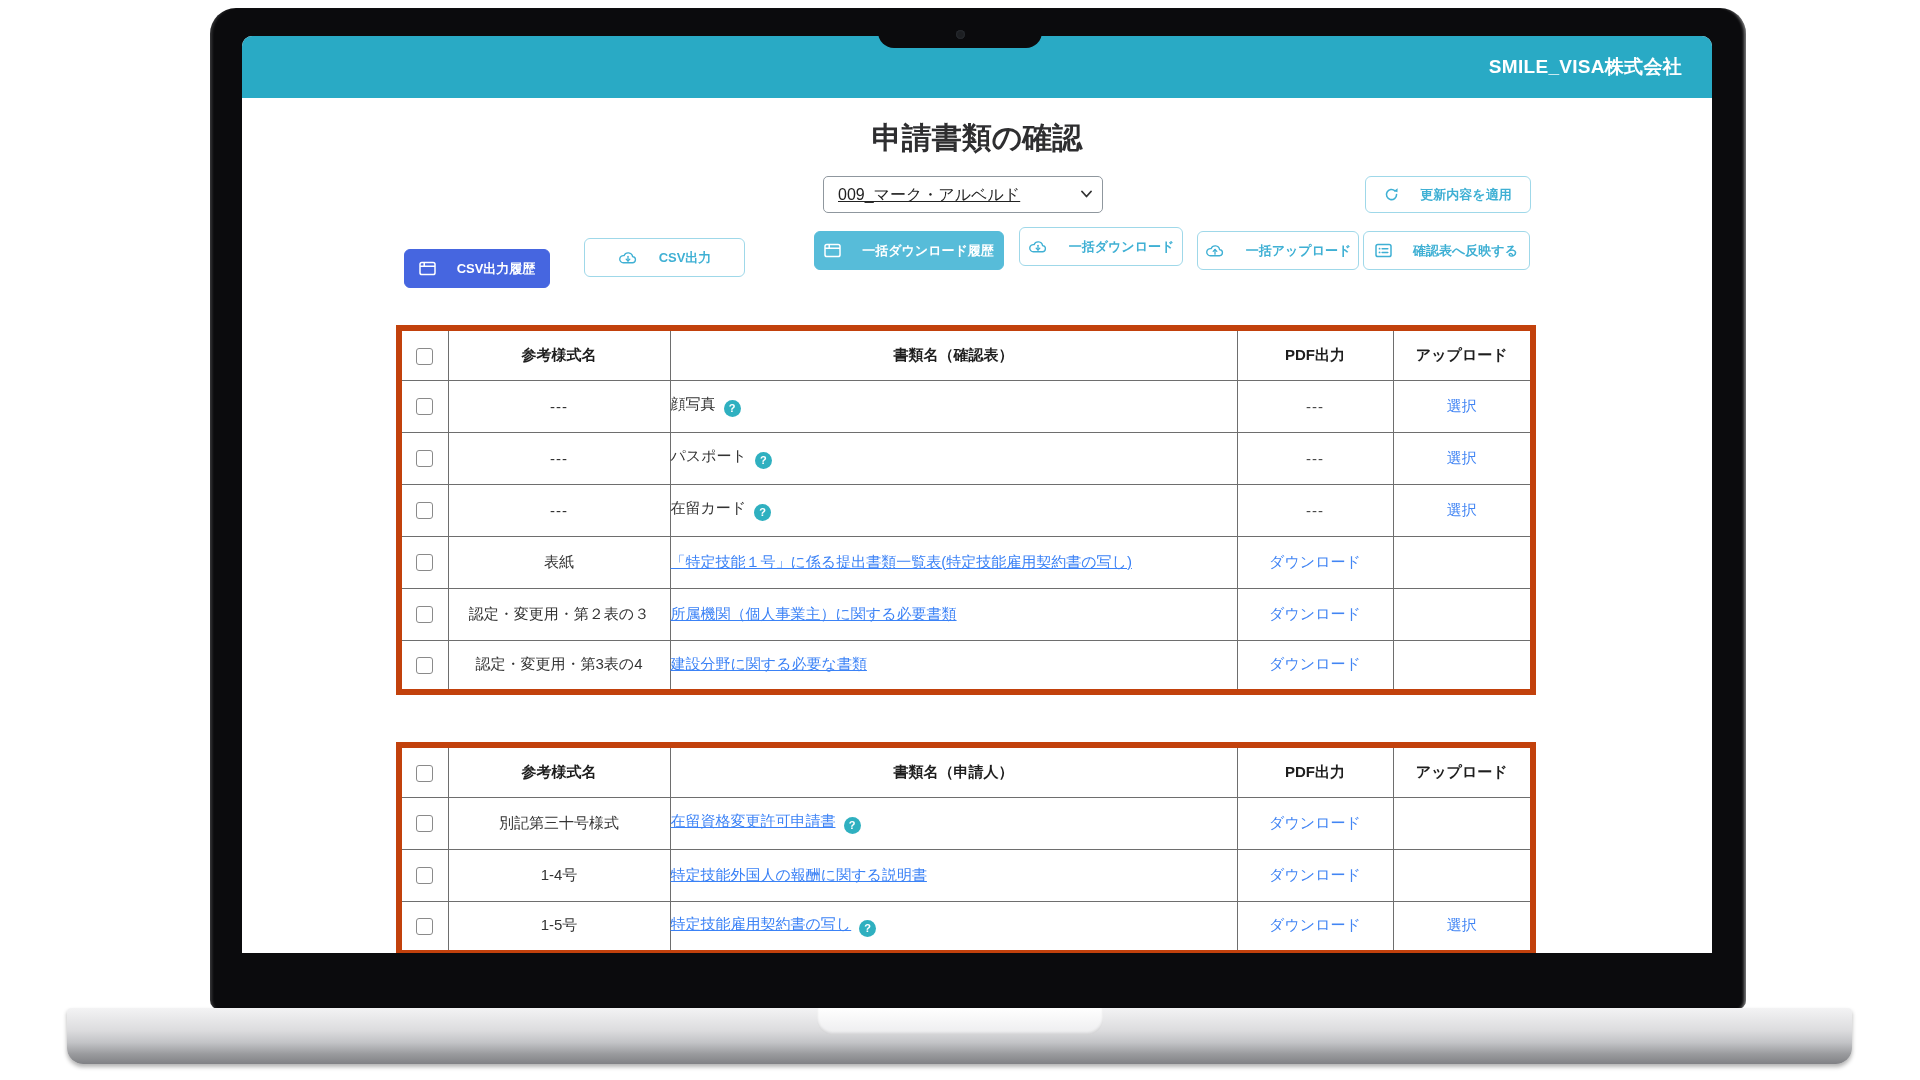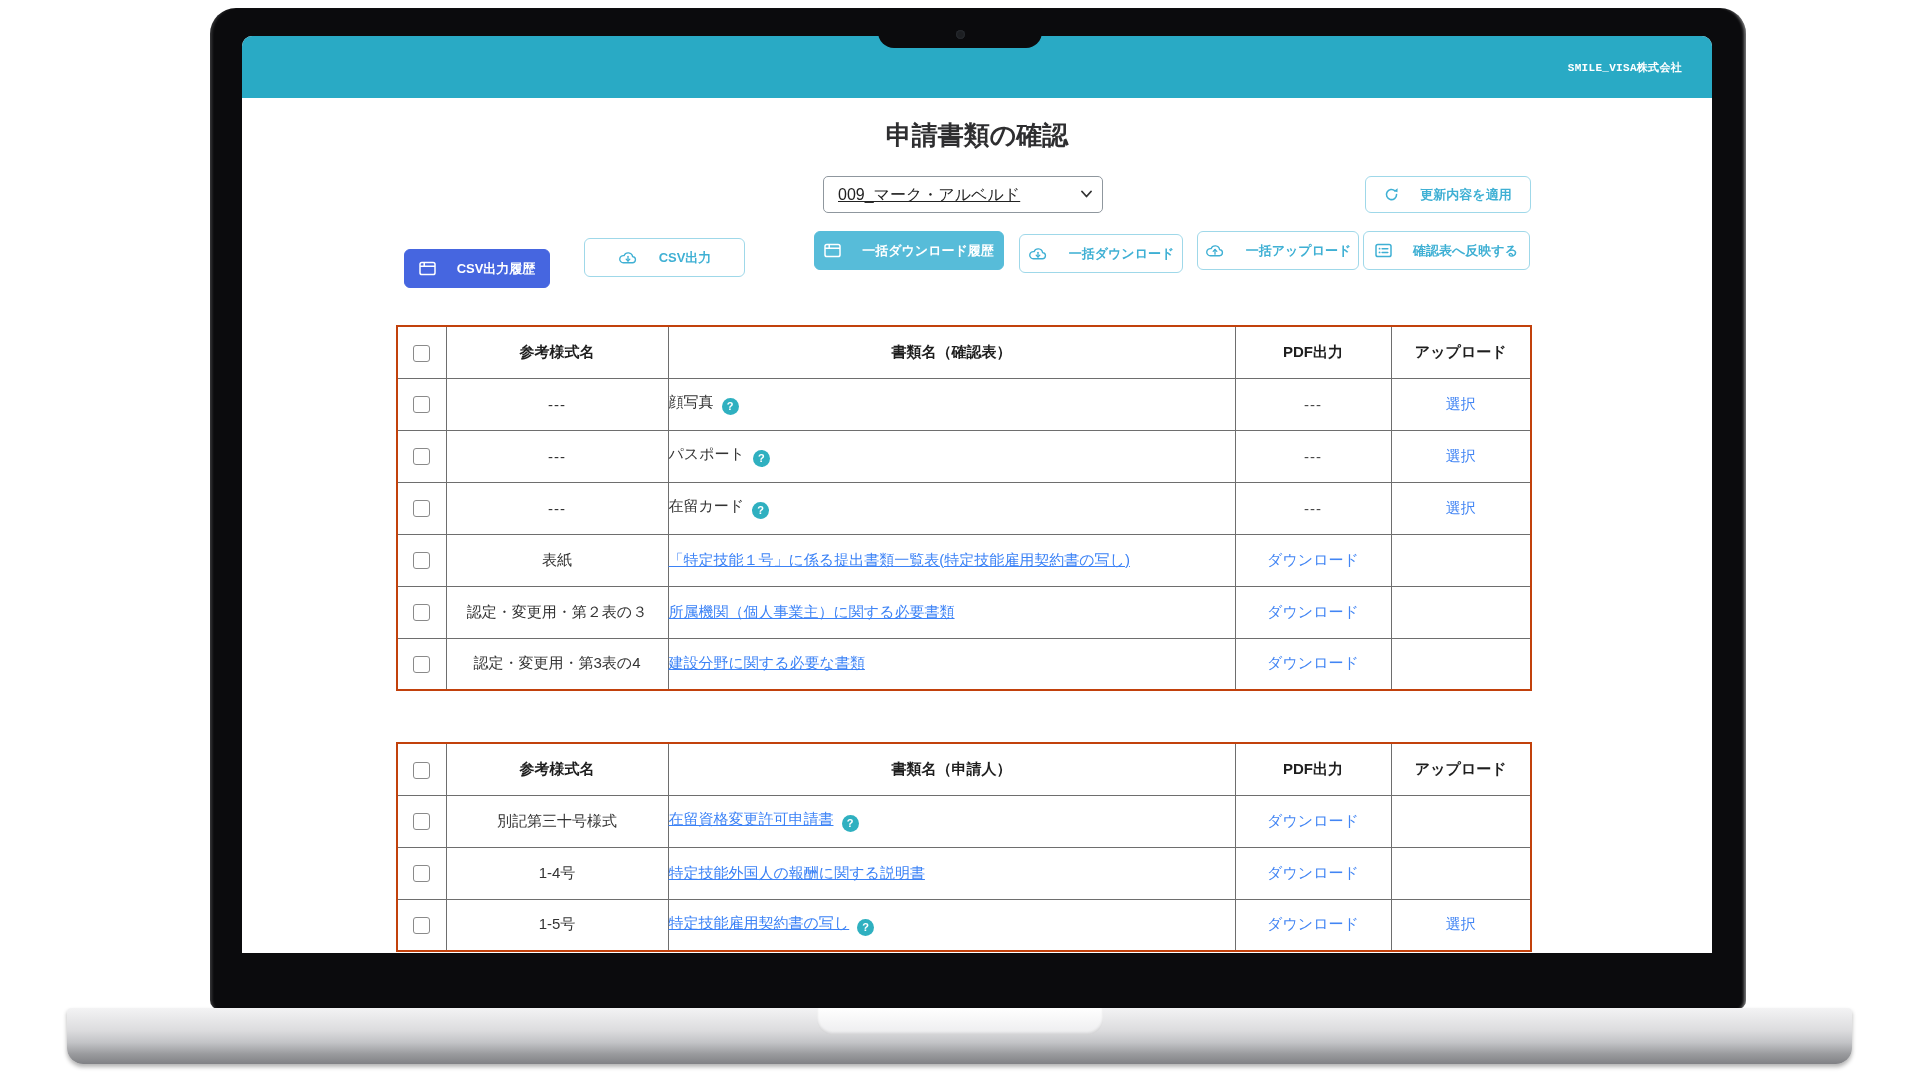--- a/index.html
+++ b/index.html
@@ -27,7 +27,7 @@
         border-radius:10px 10px 0 0;overflow:hidden;}
   .appbar{position:absolute;left:0;top:0;width:100%;height:62px;background:var(--teal-header,#29aac5);
           display:flex;align-items:center;justify-content:flex-end;box-sizing:border-box;padding-right:30px;}
-  .company{color:#fff;font-weight:700;font-size:11px;letter-spacing:.3px;font-family:Liberation Mono, monospace;}
+  .company{color:#fff;font-weight:700;font-size:19px;letter-spacing:.3px;}
 
   .page-title{position:absolute;left:0;top:82px;width:100%;text-align:center;
               font-size:26px;font-weight:600;color:#2e2e30;}

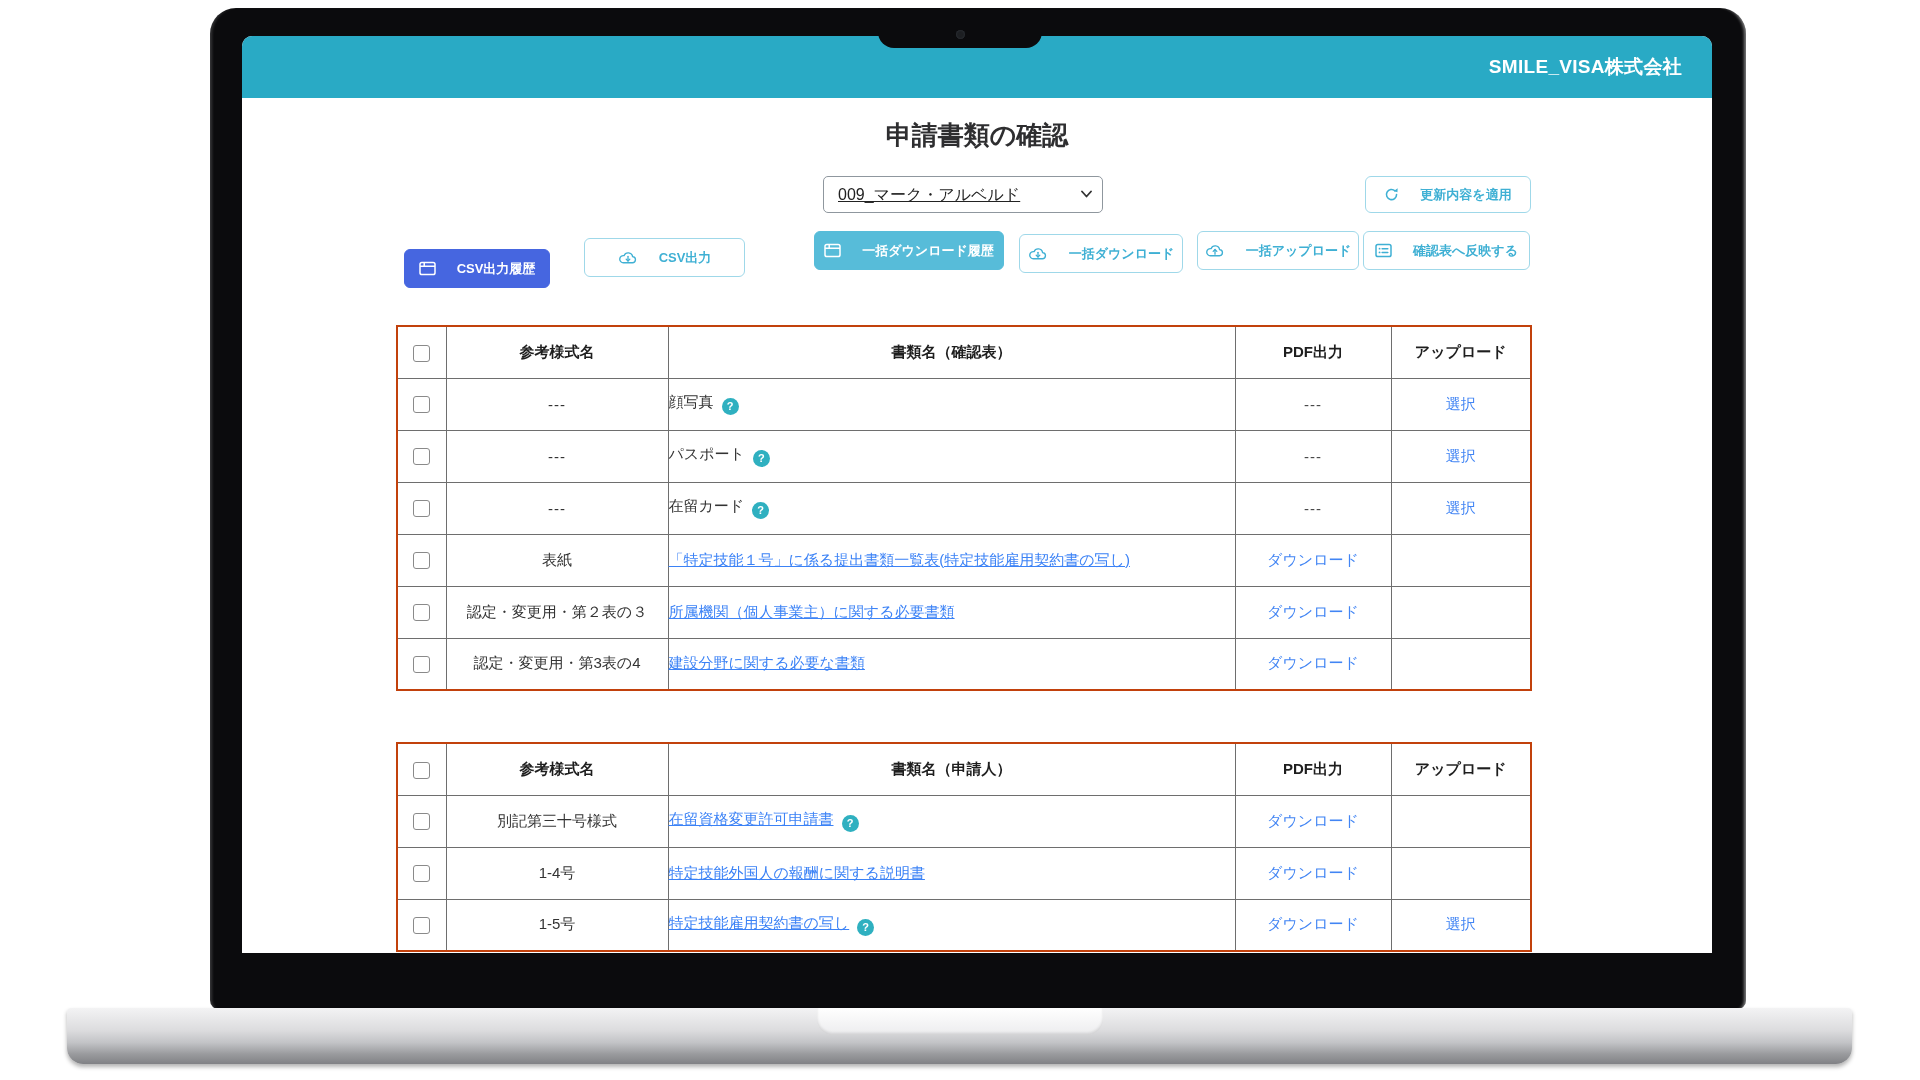--- a/index.html
+++ b/index.html
@@ -30,7 +30,7 @@
   .company{color:#fff;font-weight:700;font-size:19px;letter-spacing:.3px;}
 
   .page-title{position:absolute;left:0;top:82px;width:100%;text-align:center;
-              font-size:26px;font-weight:600;color:#2e2e30;}
+              font-size:30px;font-weight:600;color:#2e2e30;}
 
   .select-wrap{position:absolute;left:581px;top:140px;width:280px;height:37px;}
   .select-wrap select{width:100%;height:100%;appearance:none;-webkit-appearance:none;

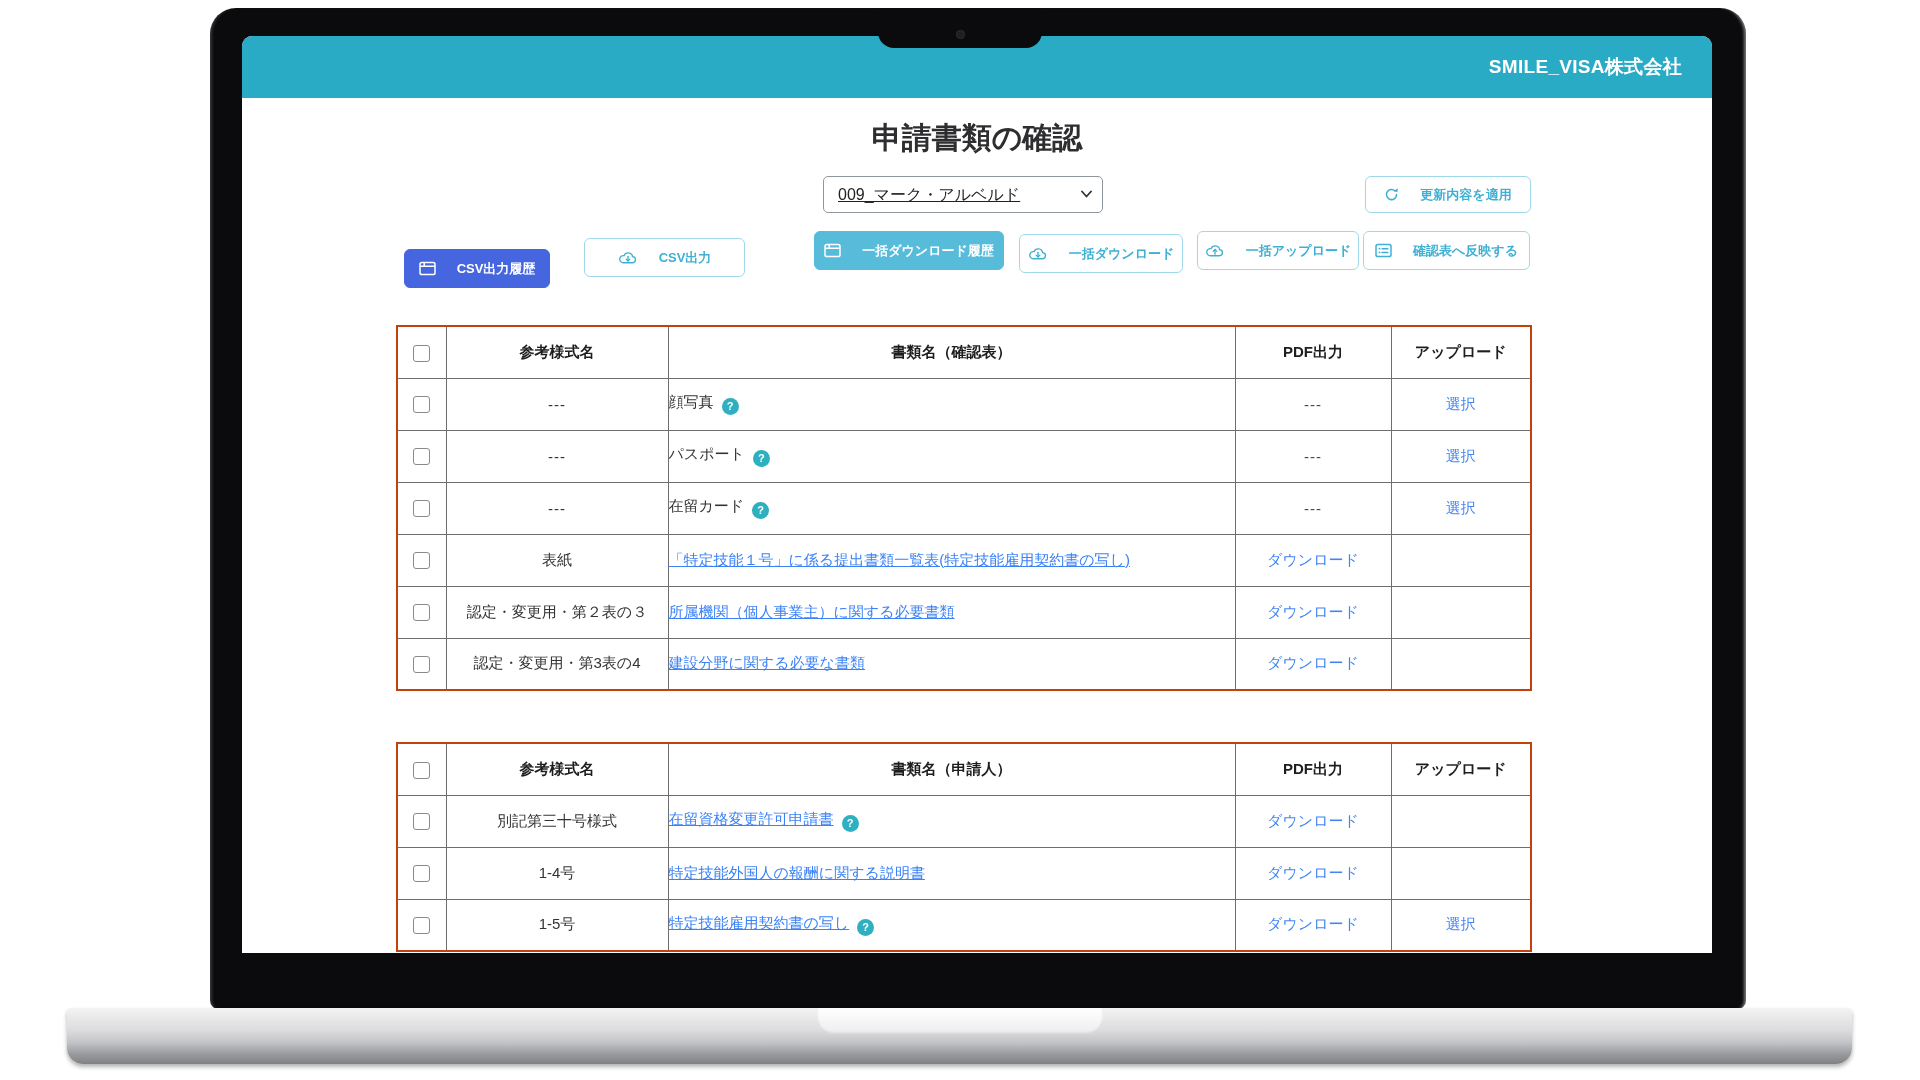--- a/index.html
+++ b/index.html
@@ -50,7 +50,7 @@
   .b-csv-history{left:162px;top:213px;width:146px;}
   .b-csv-out{left:342px;top:202px;width:161px;}
   .b-batch-dl-history{left:572px;top:195px;width:190px;}
-  .b-batch-dl{left:777px;top:198px;width:164px;}
+  .b-batch-dl{left:777px;top:191px;width:164px;}
   .b-batch-ul{left:955px;top:195px;width:162px;}
   .b-reflect{left:1121px;top:195px;width:167px;}
 

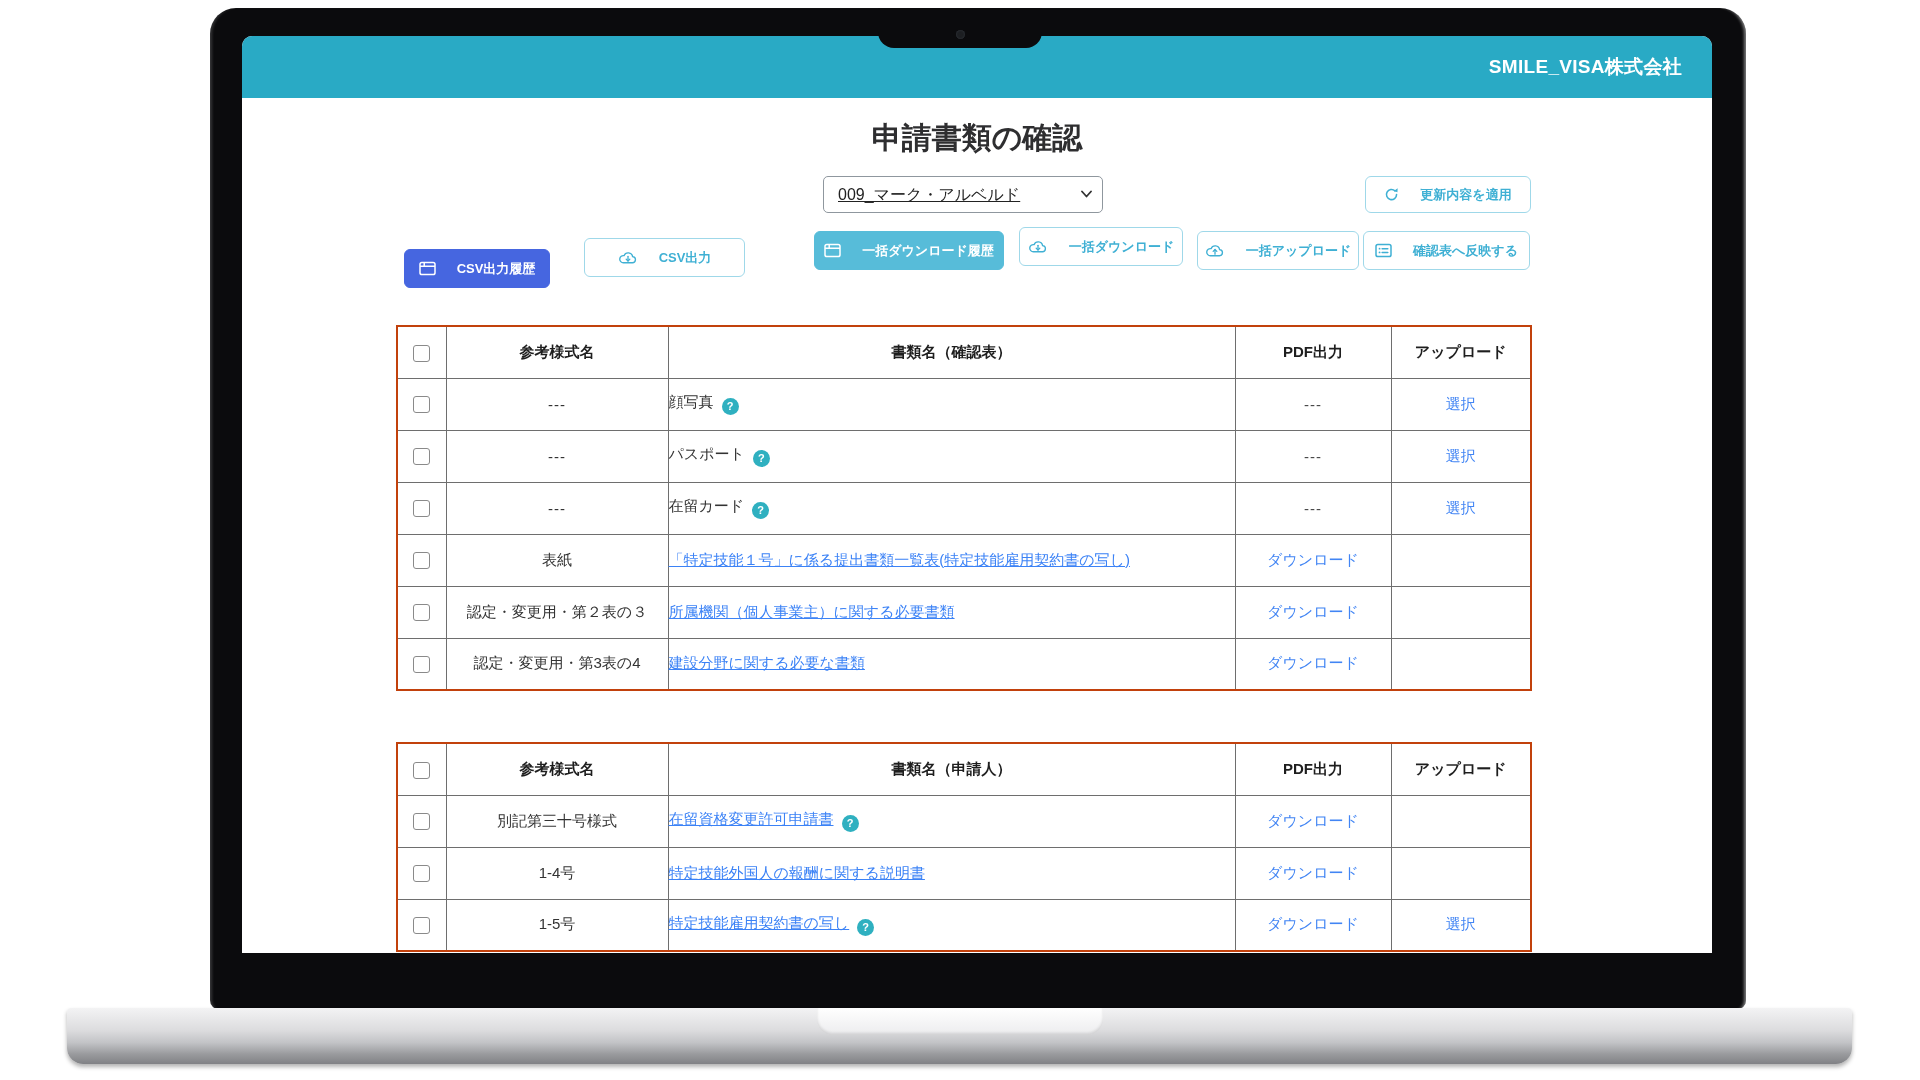--- a/index.html
+++ b/index.html
@@ -56,7 +56,7 @@
 
   
   .doc-table{position:absolute;left:154px;width:1134px;border-collapse:collapse;table-layout:fixed;
-             background:#fff;border:2px solid #c2410c;}
+             background:#fff;border:6px solid #c2410c;}
   .t1{top:289px;}
   .t2{top:706px;}
   .doc-table th,.doc-table td{border:1px solid #6e6e6e;height:52px;padding:0;vertical-align:middle;

